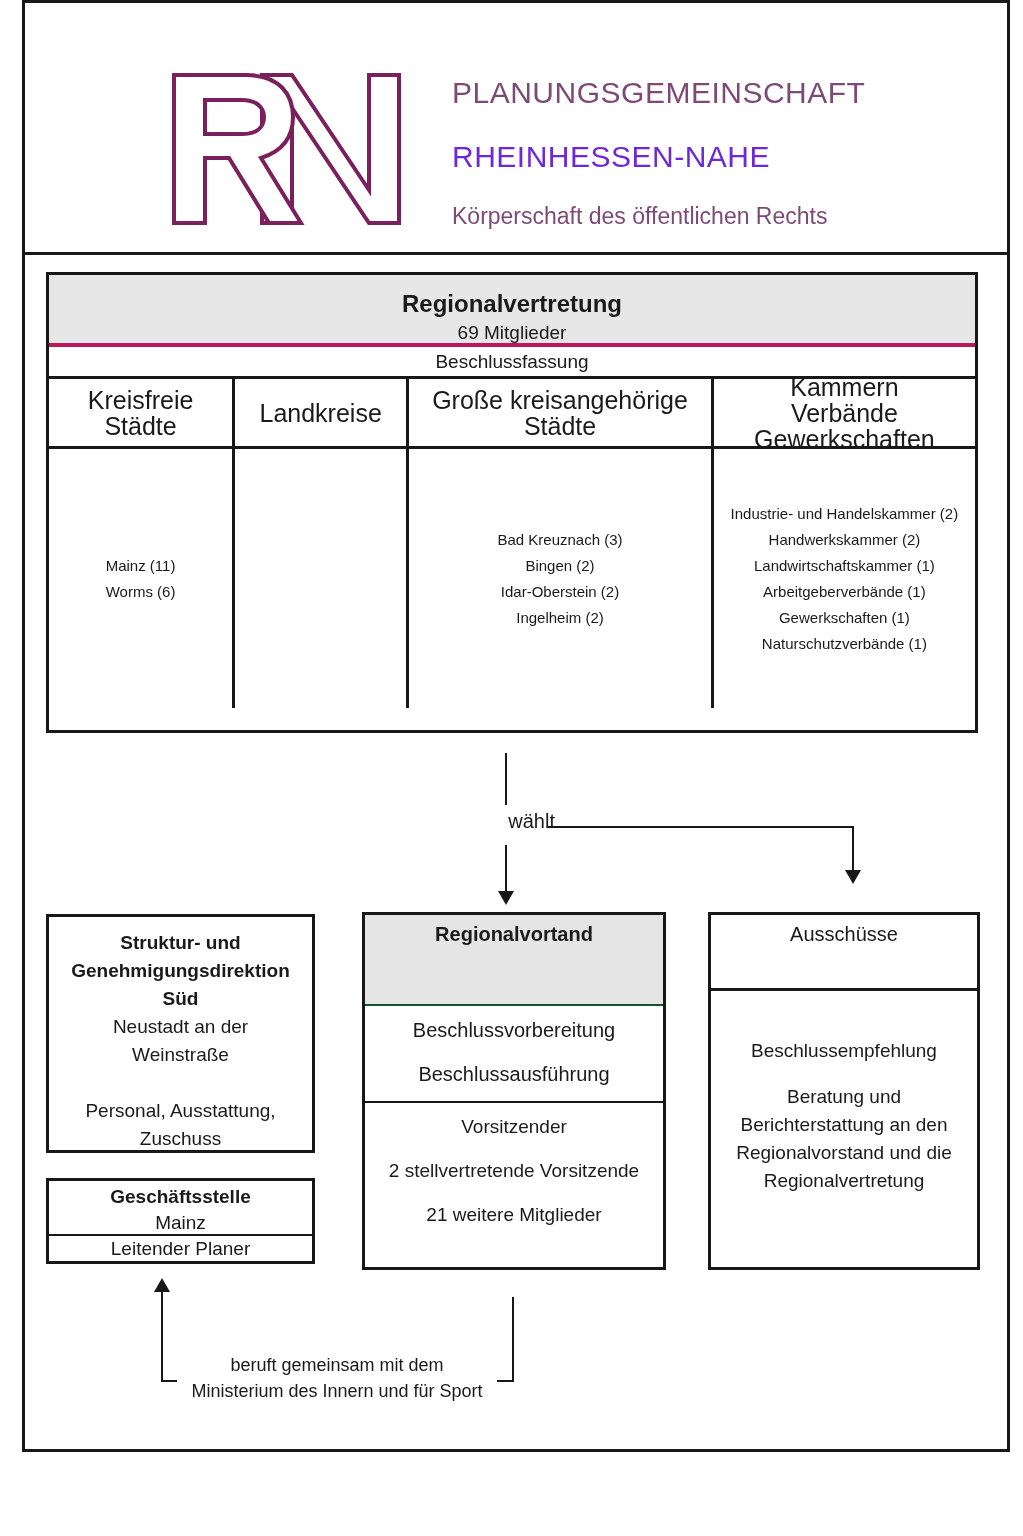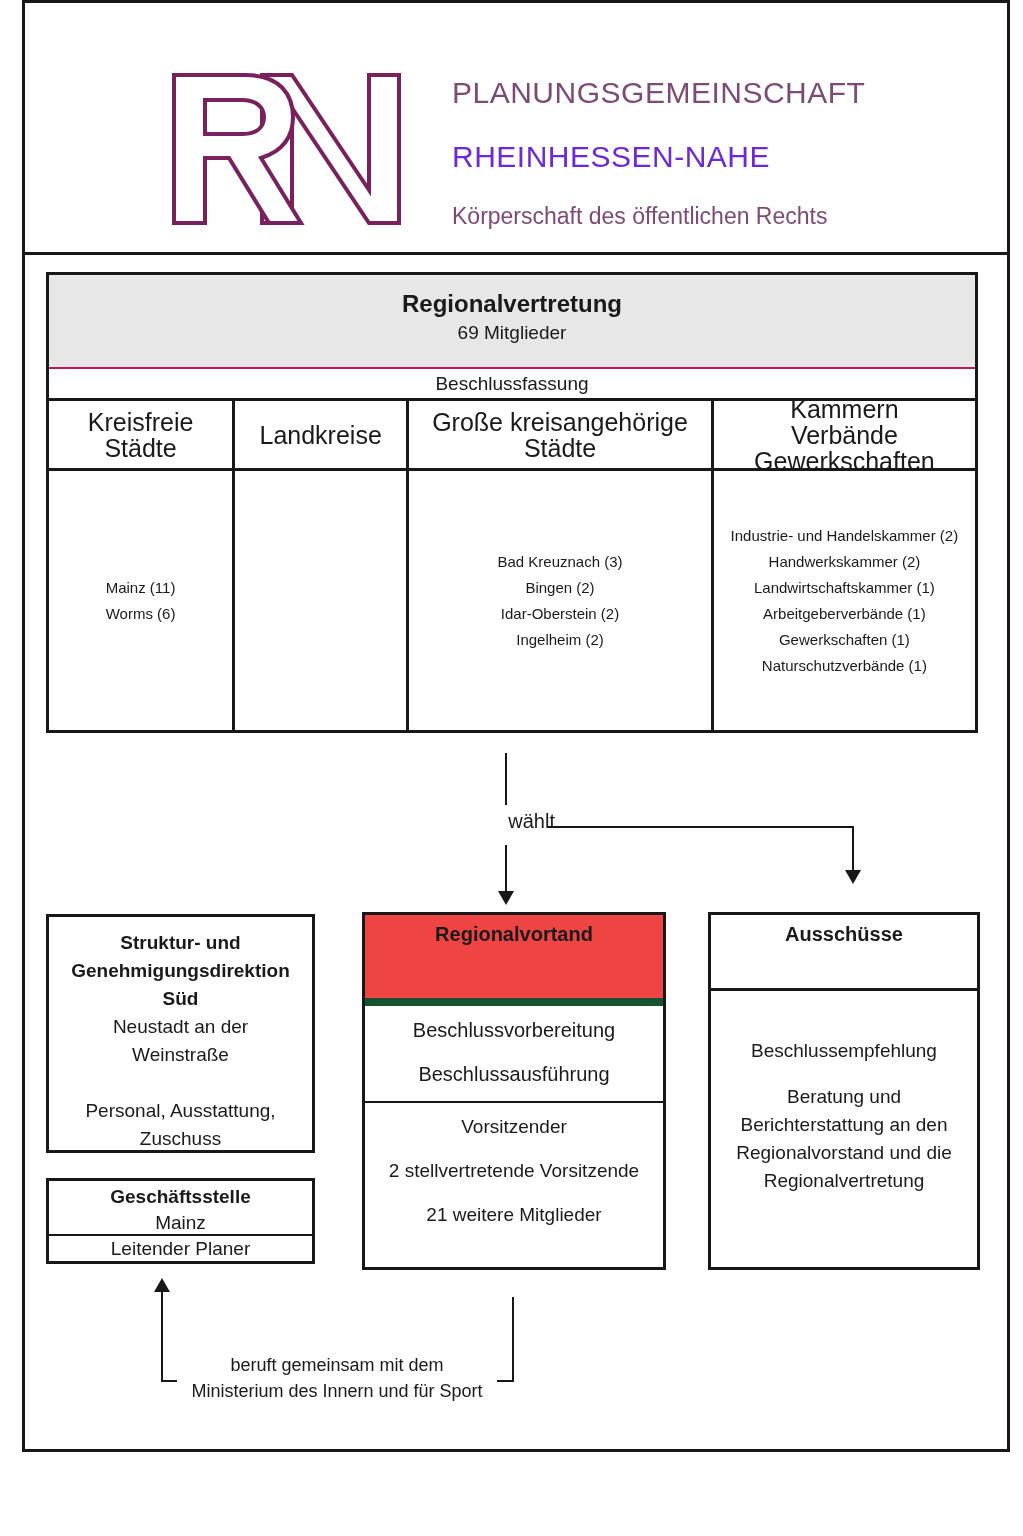--- a/index.html
+++ b/index.html
@@ -45,8 +45,8 @@
     text-align:center;
   }
   .rv-head {
-    height:94px; background:#e8e7e7;
-    border-bottom:2px solid #be185d;
+    height:72px; background:#e8e7e7;
+    border-bottom:4px solid #be185d;
     padding-top:13px;
   }
   .rv-title { font-size:24px; font-weight:bold; line-height:32px; }

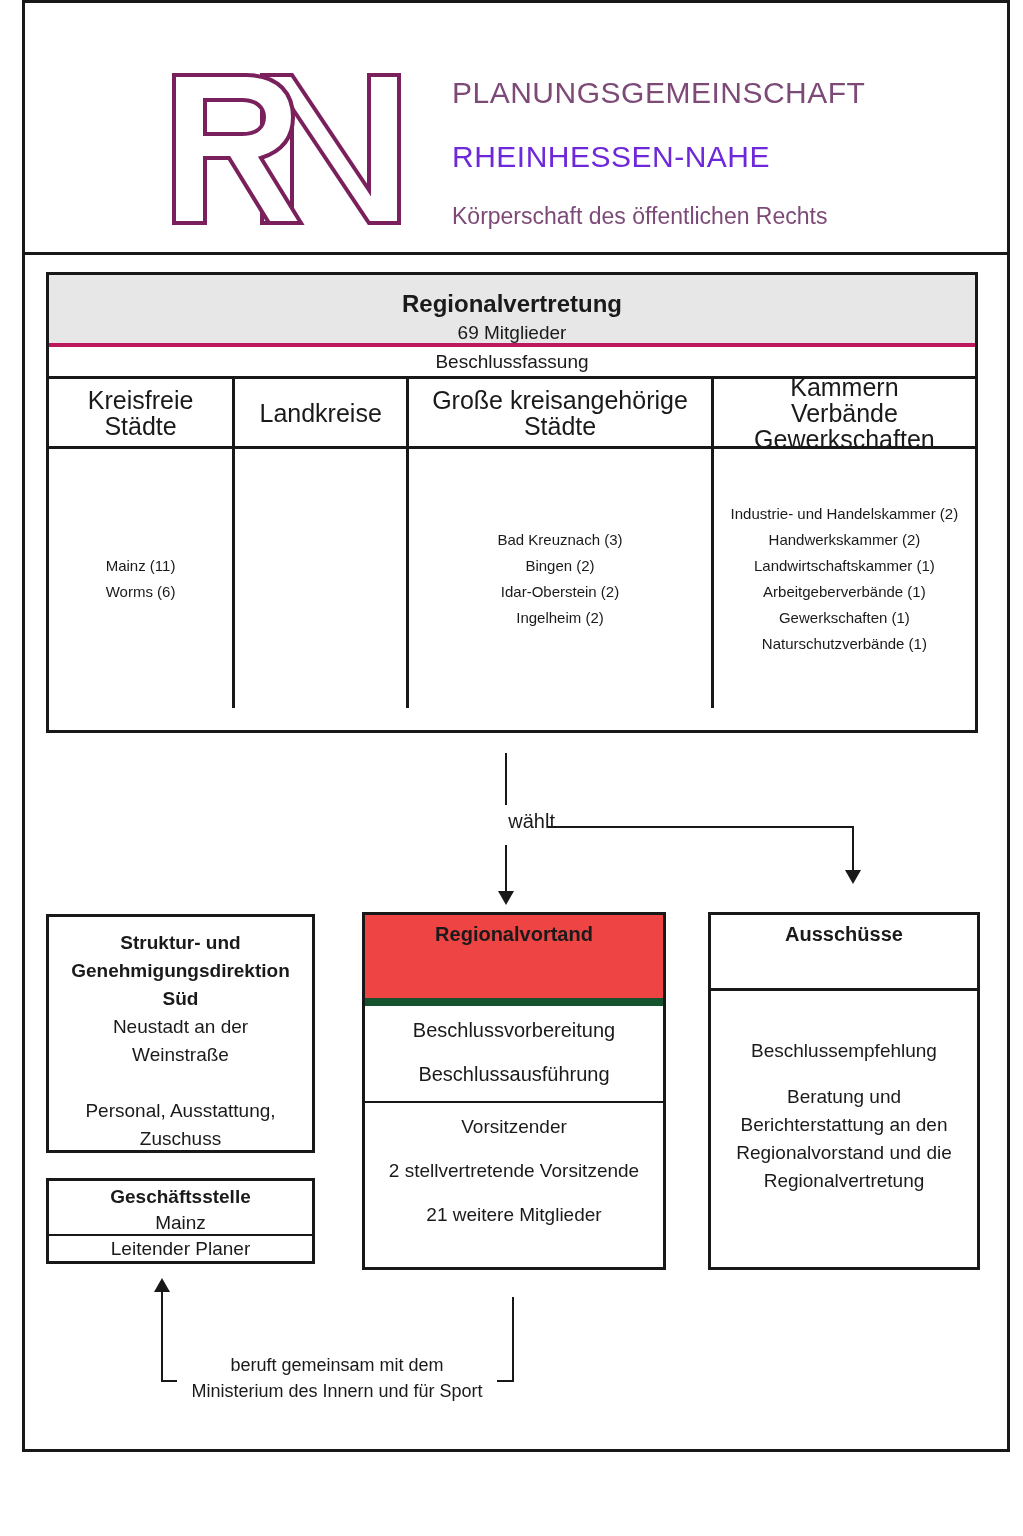--- a/index.html
+++ b/index.html
@@ -107,7 +107,7 @@
   .gs-role { font-size:19px; line-height:26px; }
   .rvst-box { left:362px; top:912px; width:304px; height:358px; }
   .rvst-head {
-    height:91px; background:#ef4444; border-bottom:8px solid #14532d;
+    height:91px; background:#e5e5e5; border-bottom:2px solid #14532d;
     padding-top:8px; font-weight:bold; font-size:20px;
   }
   .rvst-functions { height:97px; border-bottom:2px solid #181818; font-size:20px; }

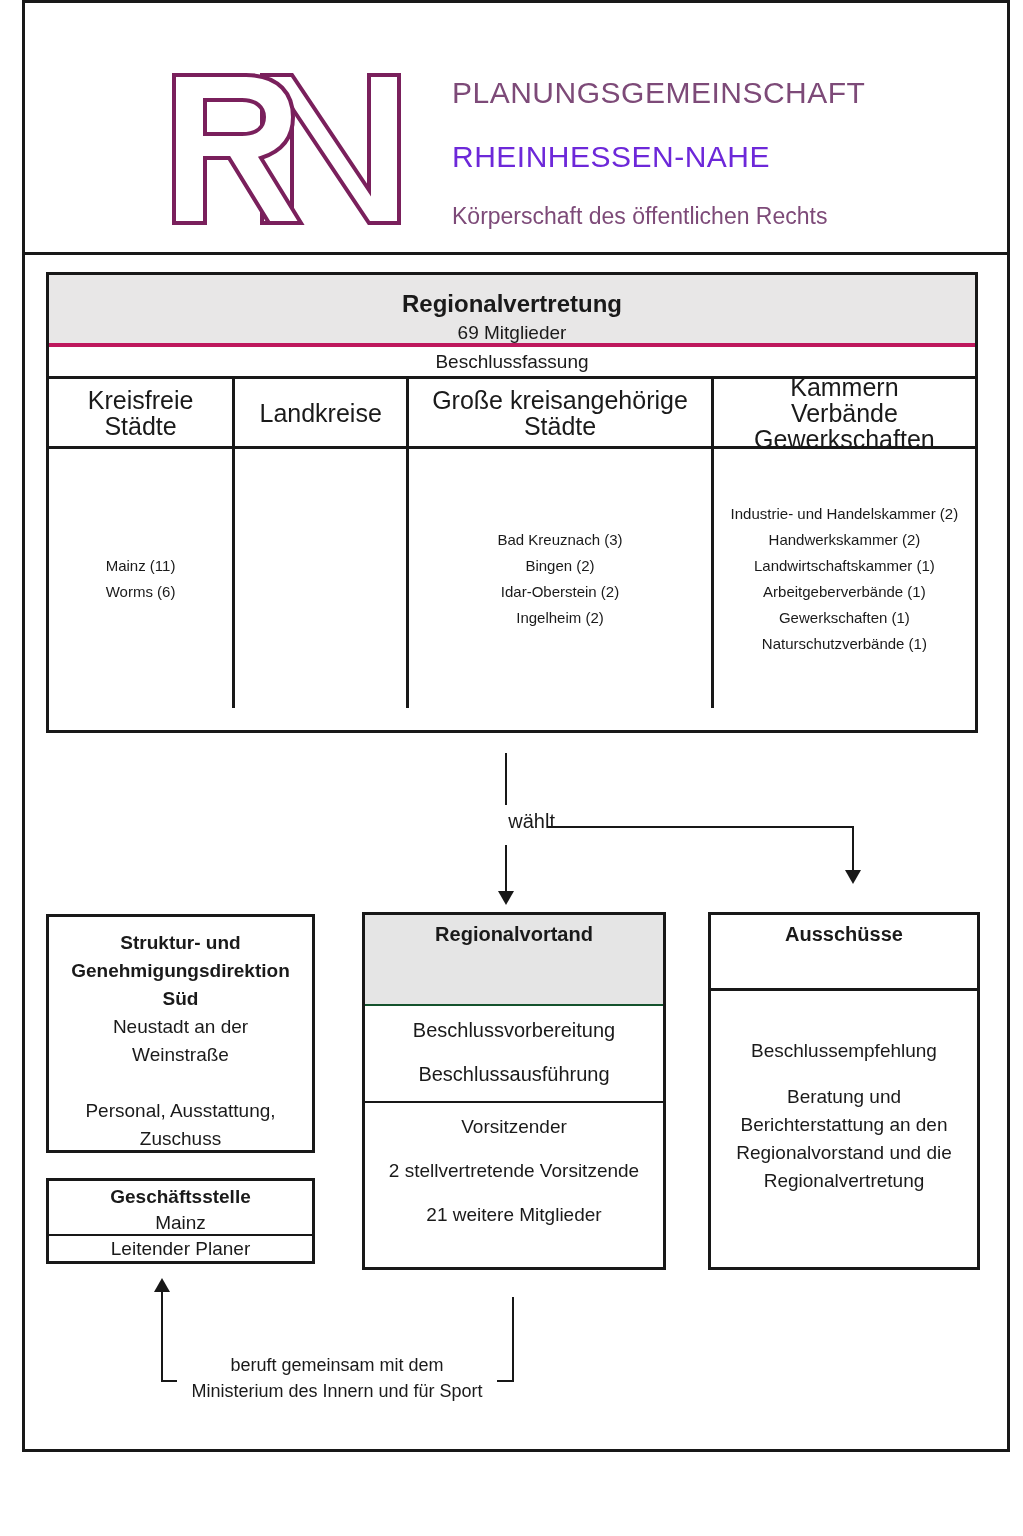--- a/index.html
+++ b/index.html
@@ -119,7 +119,7 @@
   .aus-box { left:708px; top:912px; width:272px; height:358px; }
   .aus-head {
     height:76px; border-bottom:3px solid #181818;
-    padding-top:8px; font-weight:bold; font-size:20px;
+    padding-top:8px; font-weight:normal; font-size:20px;
   }
   .aus-body { padding:46px 12px 0 12px; font-size:19px; line-height:28px; }
   .aus-desc { margin-top:18px; }

